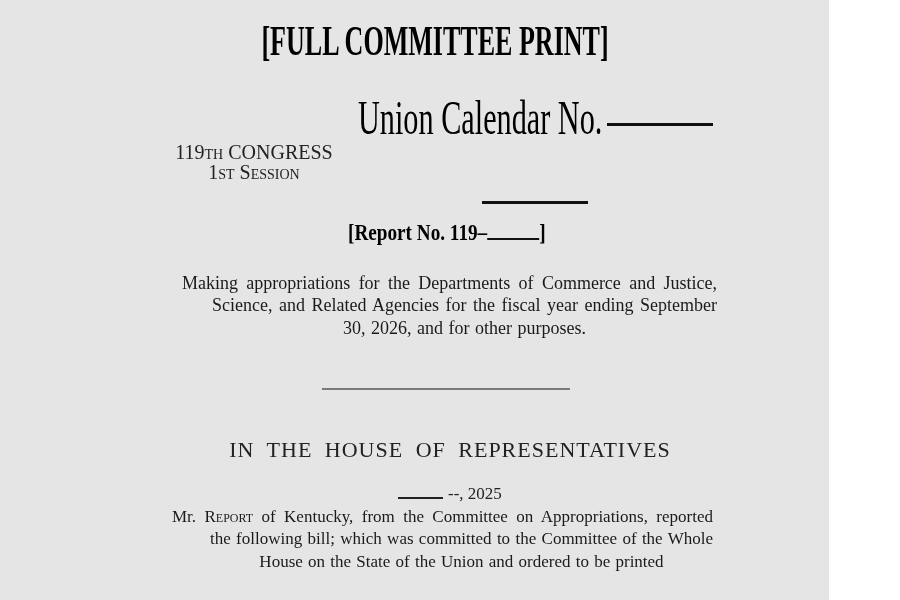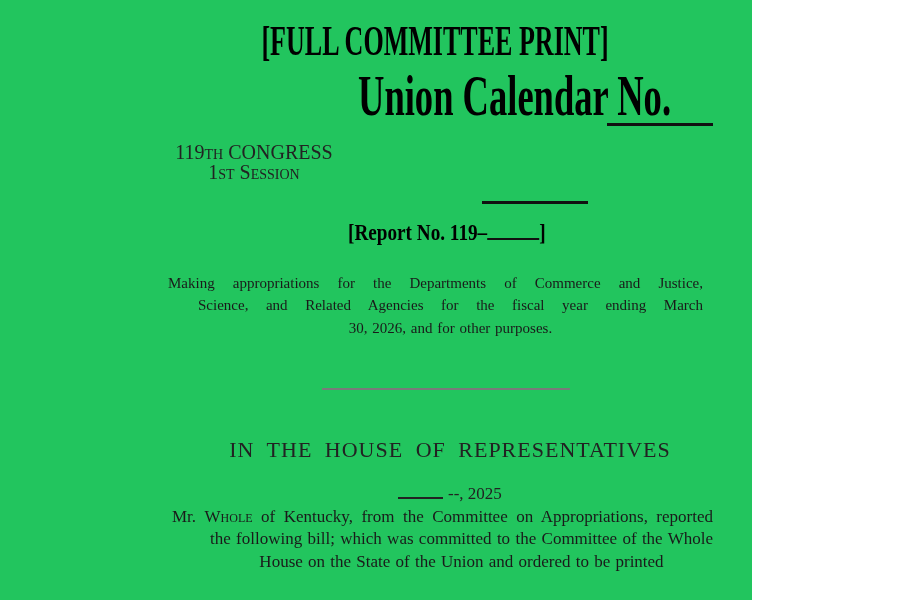--- a/index.html
+++ b/index.html
@@ -5,8 +5,8 @@
   html, body { margin: 0; padding: 0; background: #ffffff; }
   .page {
     position: relative;
-    width: 752px; height: 600px;
-    background: #22c55e;
+    width: 829px; height: 600px;
+    background: #e5e5e5;
     color: #1a1a1a;
     font-family: "Liberation Serif", serif;
     overflow: hidden;

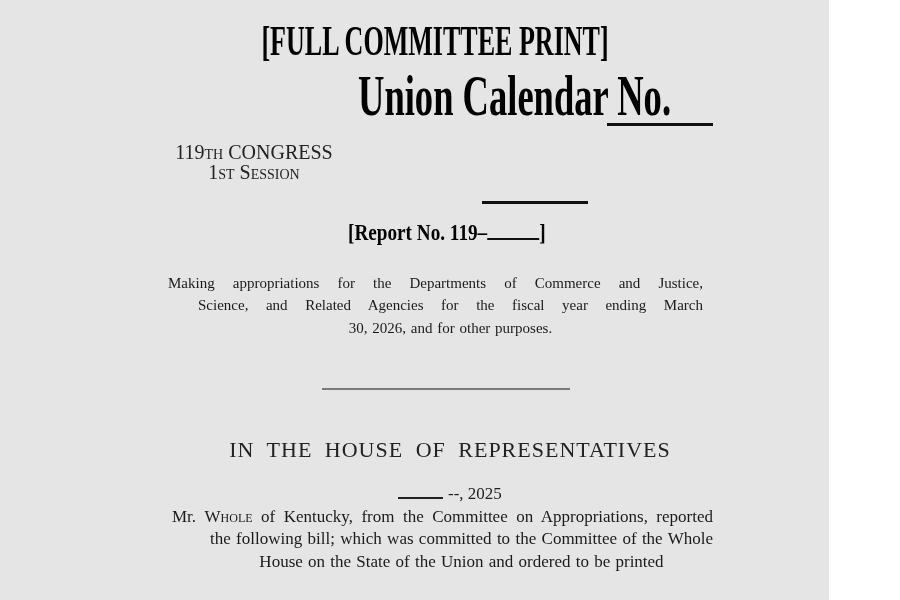--- a/index.html
+++ b/index.html
@@ -24,8 +24,8 @@
   }
 
   .union-calendar {
-    position: absolute; top: 67px; left: 358px;
-    font-weight: bold; font-size: 58px; line-height: 1; color: #000;
+    position: absolute; top: 94px; left: 358px;
+    font-weight: normal; font-size: 48px; line-height: 1; color: #000;
     white-space: nowrap;
   }
   .union-calendar .squeeze {

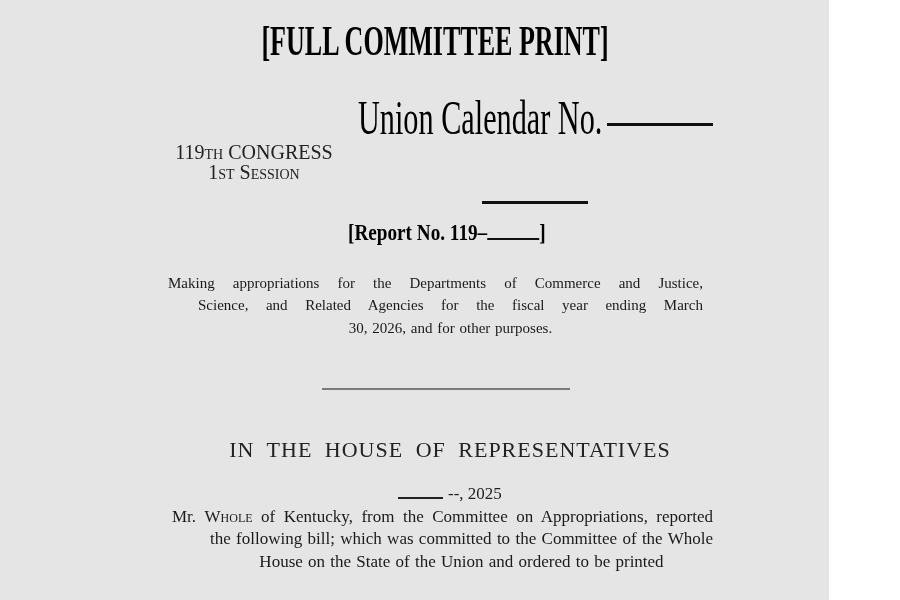--- a/index.html
+++ b/index.html
@@ -67,8 +67,8 @@
 
   
   .summary {
-    position: absolute; top: 272px; left: 168px; width: 535px;
-    font-size: 15px; line-height: 22.4px;
+    position: absolute; top: 272px; left: 182px; width: 535px;
+    font-size: 18px; line-height: 22.4px;
   }
   .sponsor {
     position: absolute; top: 506px; left: 172px; width: 541px;

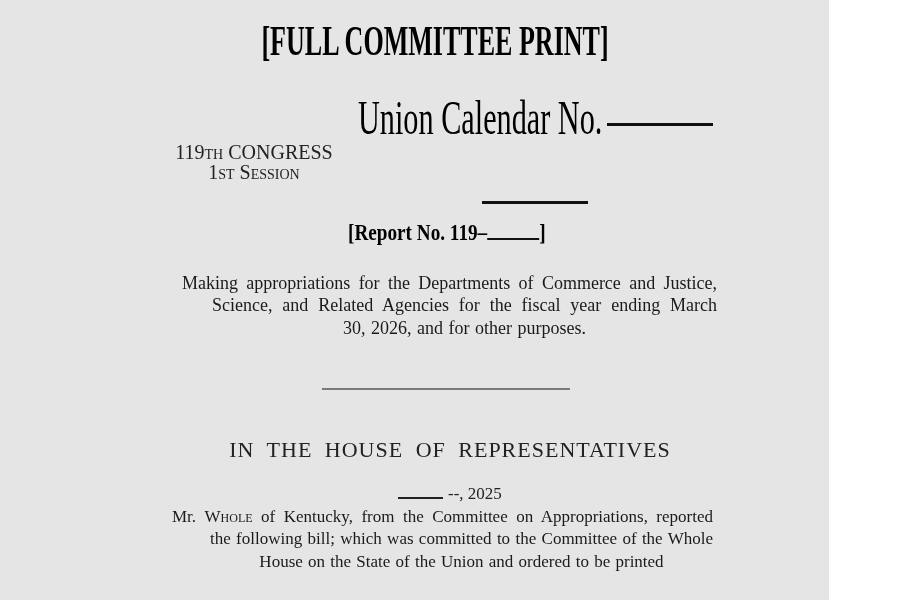--- a/index.html
+++ b/index.html
@@ -129,7 +129,7 @@
 
   <div class="summary">
     <div class="jline">Making appropriations for the Departments of Commerce and Justice,</div>
-    <div class="jline indent-30">Science, and Related Agencies for the fiscal year ending March</div>
+    <div class="jline indent-30">Science, and Related Agencies for the fiscal year ending September</div>
     <div class="jline-last indent-30">30, 2026, and for other purposes.</div>
   </div>
 

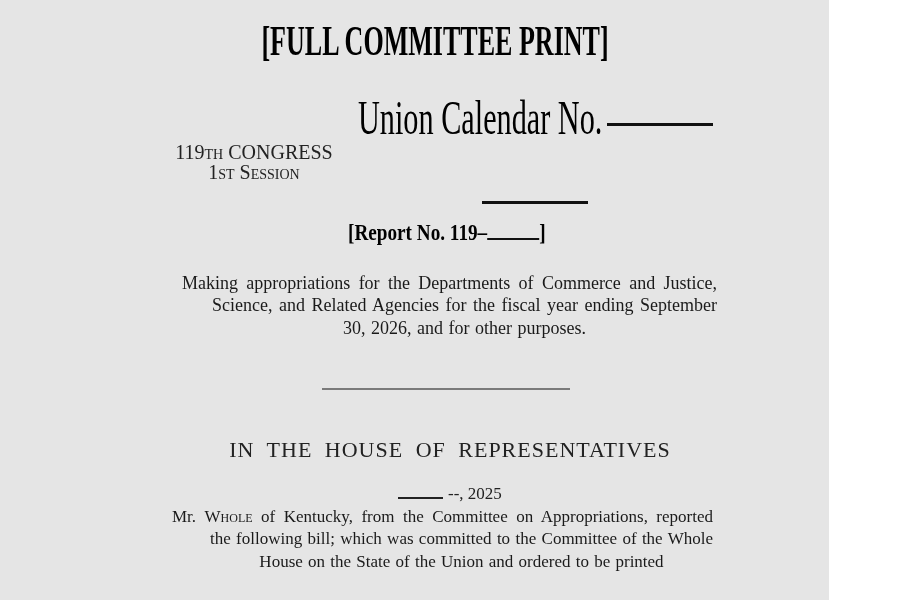--- a/index.html
+++ b/index.html
@@ -142,7 +142,7 @@
   <div class="sponsor">
     <div class="jline">
       <span>Mr.</span>
-      <span class="sc">Whole</span>
+      <span class="sc">Report</span>
       <span>of Kentucky, from the Committee on Appropriations, reported</span>
     </div>
     <div class="jline indent-38">the following bill; which was committed to the Committee of the Whole</div>

